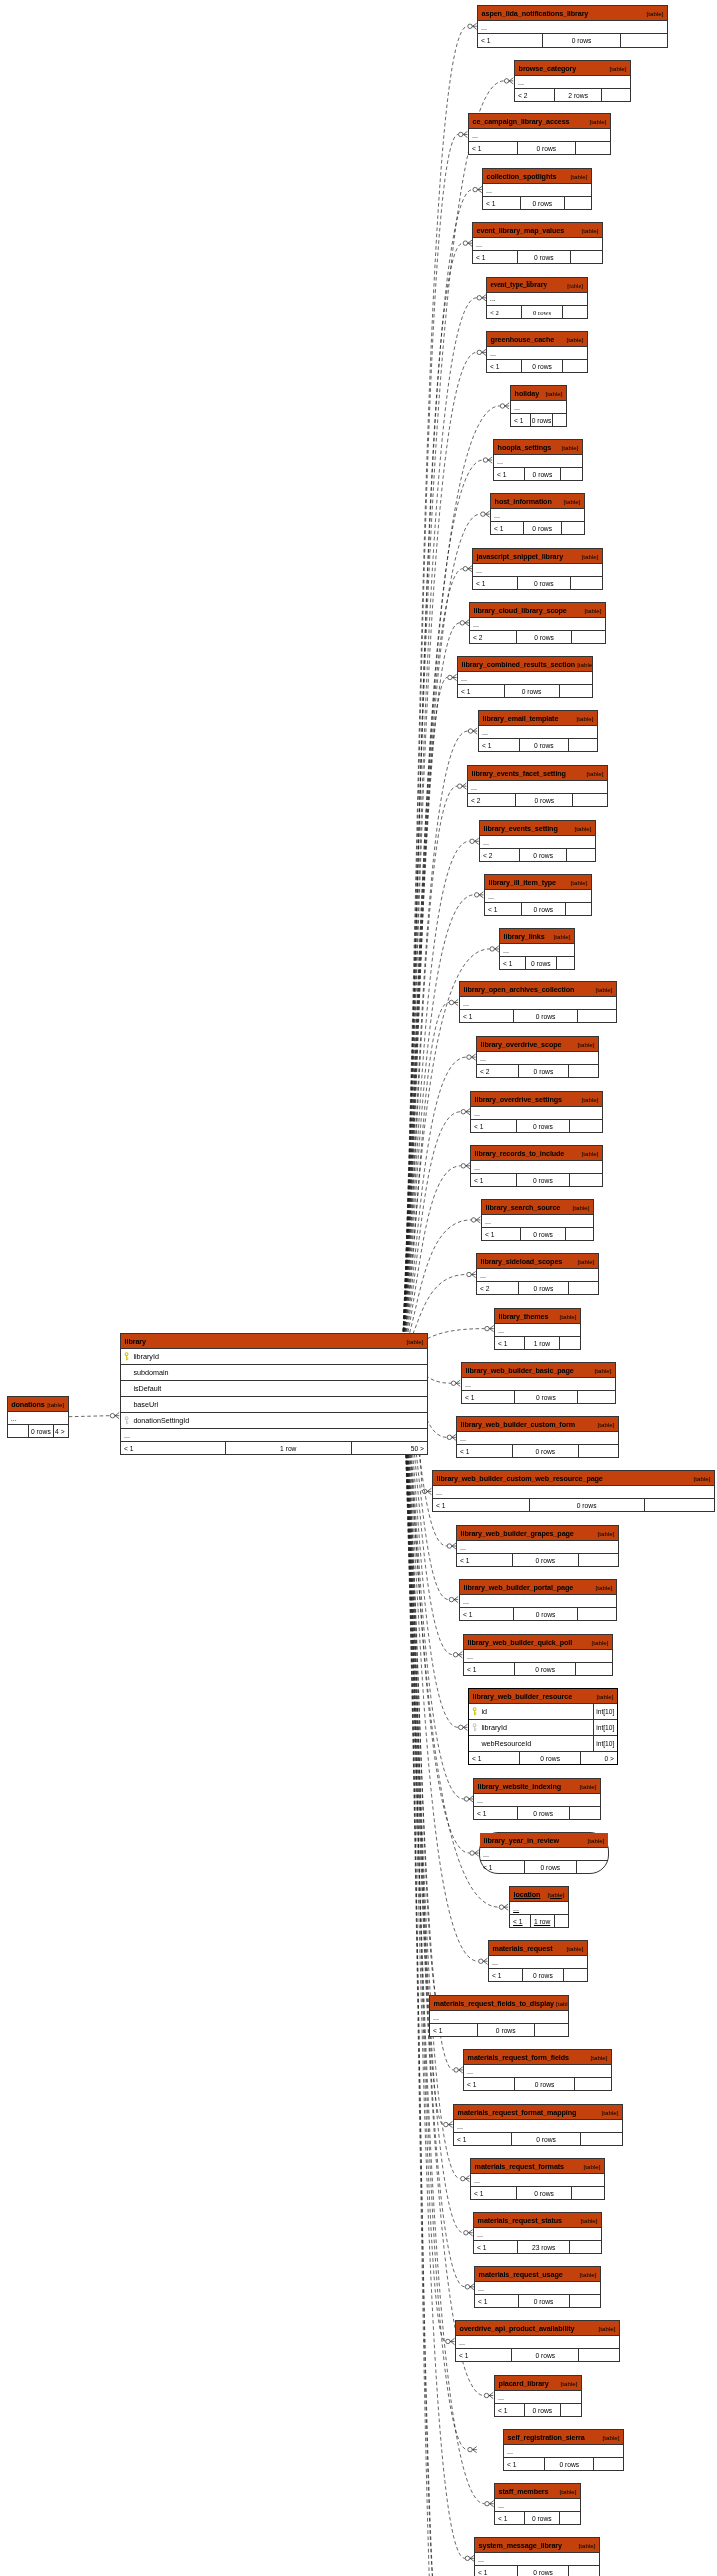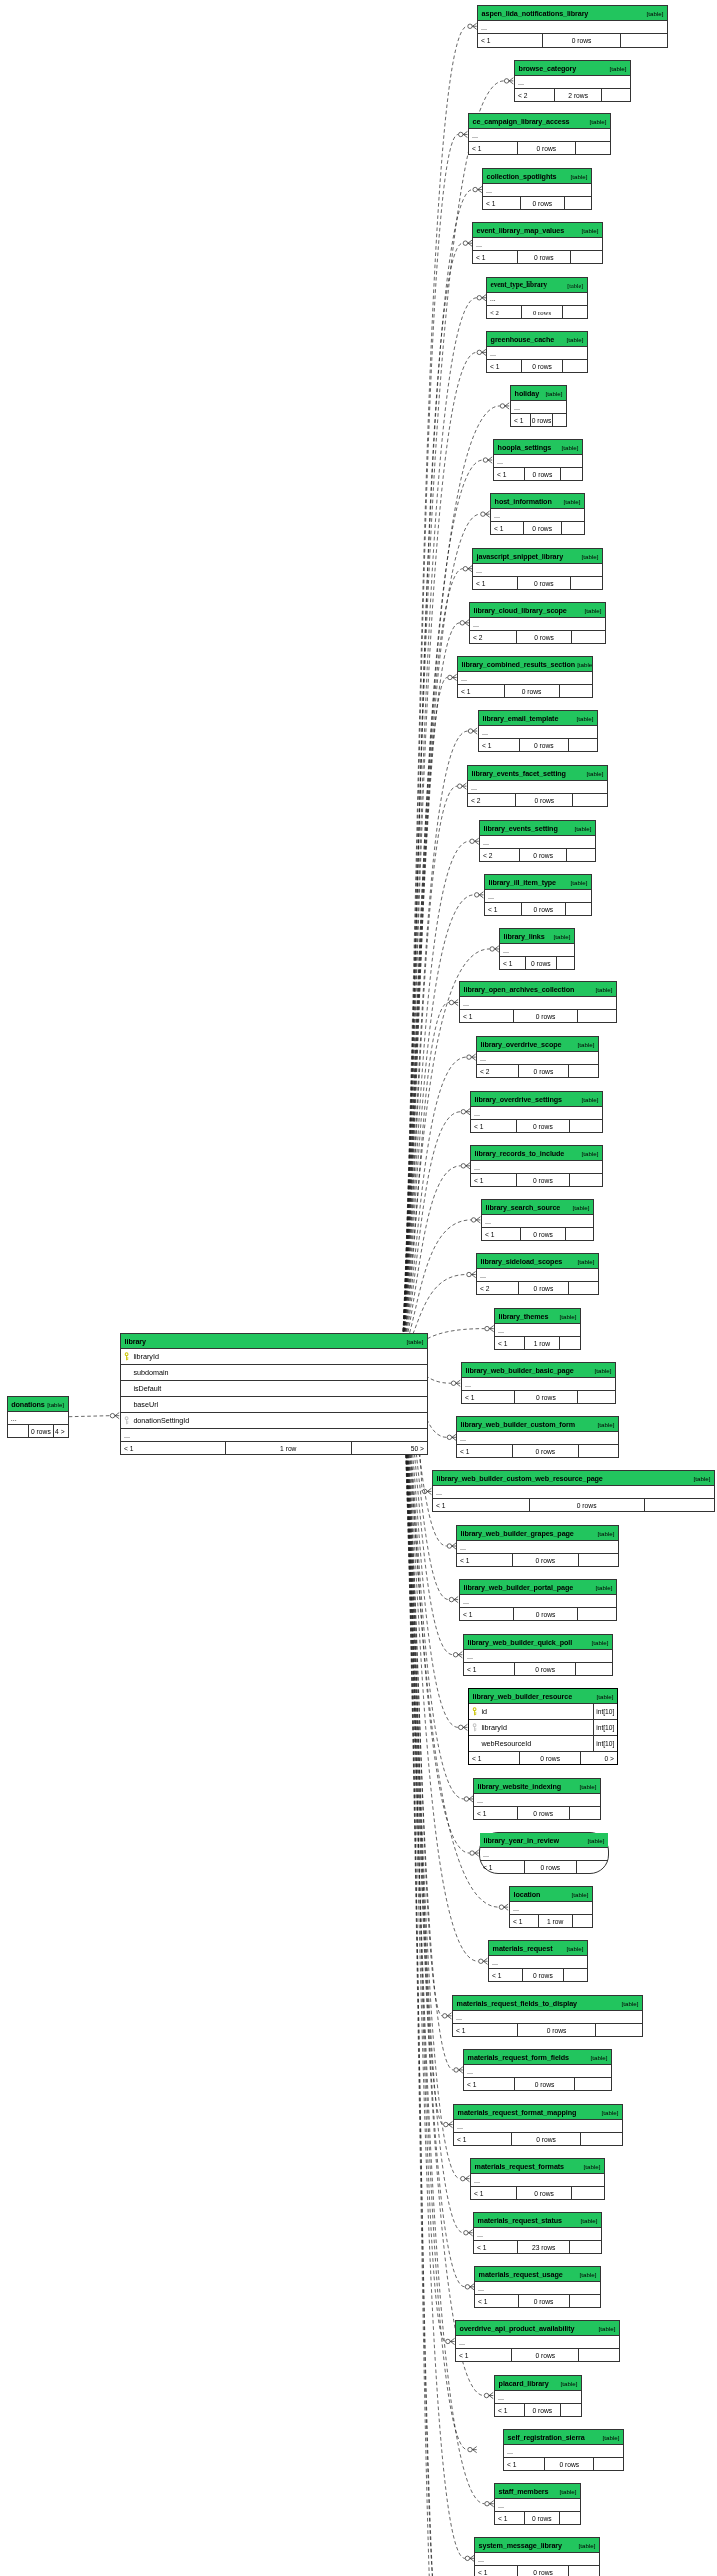--- a/index.html
+++ b/index.html
@@ -12,7 +12,7 @@
   .tbl.hl{border:1.5px solid #000;}
   .tbl-header{
     display:flex;justify-content:space-between;align-items:center;gap:2.1px;
-    background:#22c55e;border-bottom:1px solid #343434;height:14px;padding:0 3.6px;
+    background:#c2410c;border-bottom:1px solid #343434;height:14px;padding:0 3.6px;
     overflow:hidden;
   }
   .tbl-name{font-weight:bold;font-size:7.2px;white-space:nowrap;letter-spacing:-0.1px;}

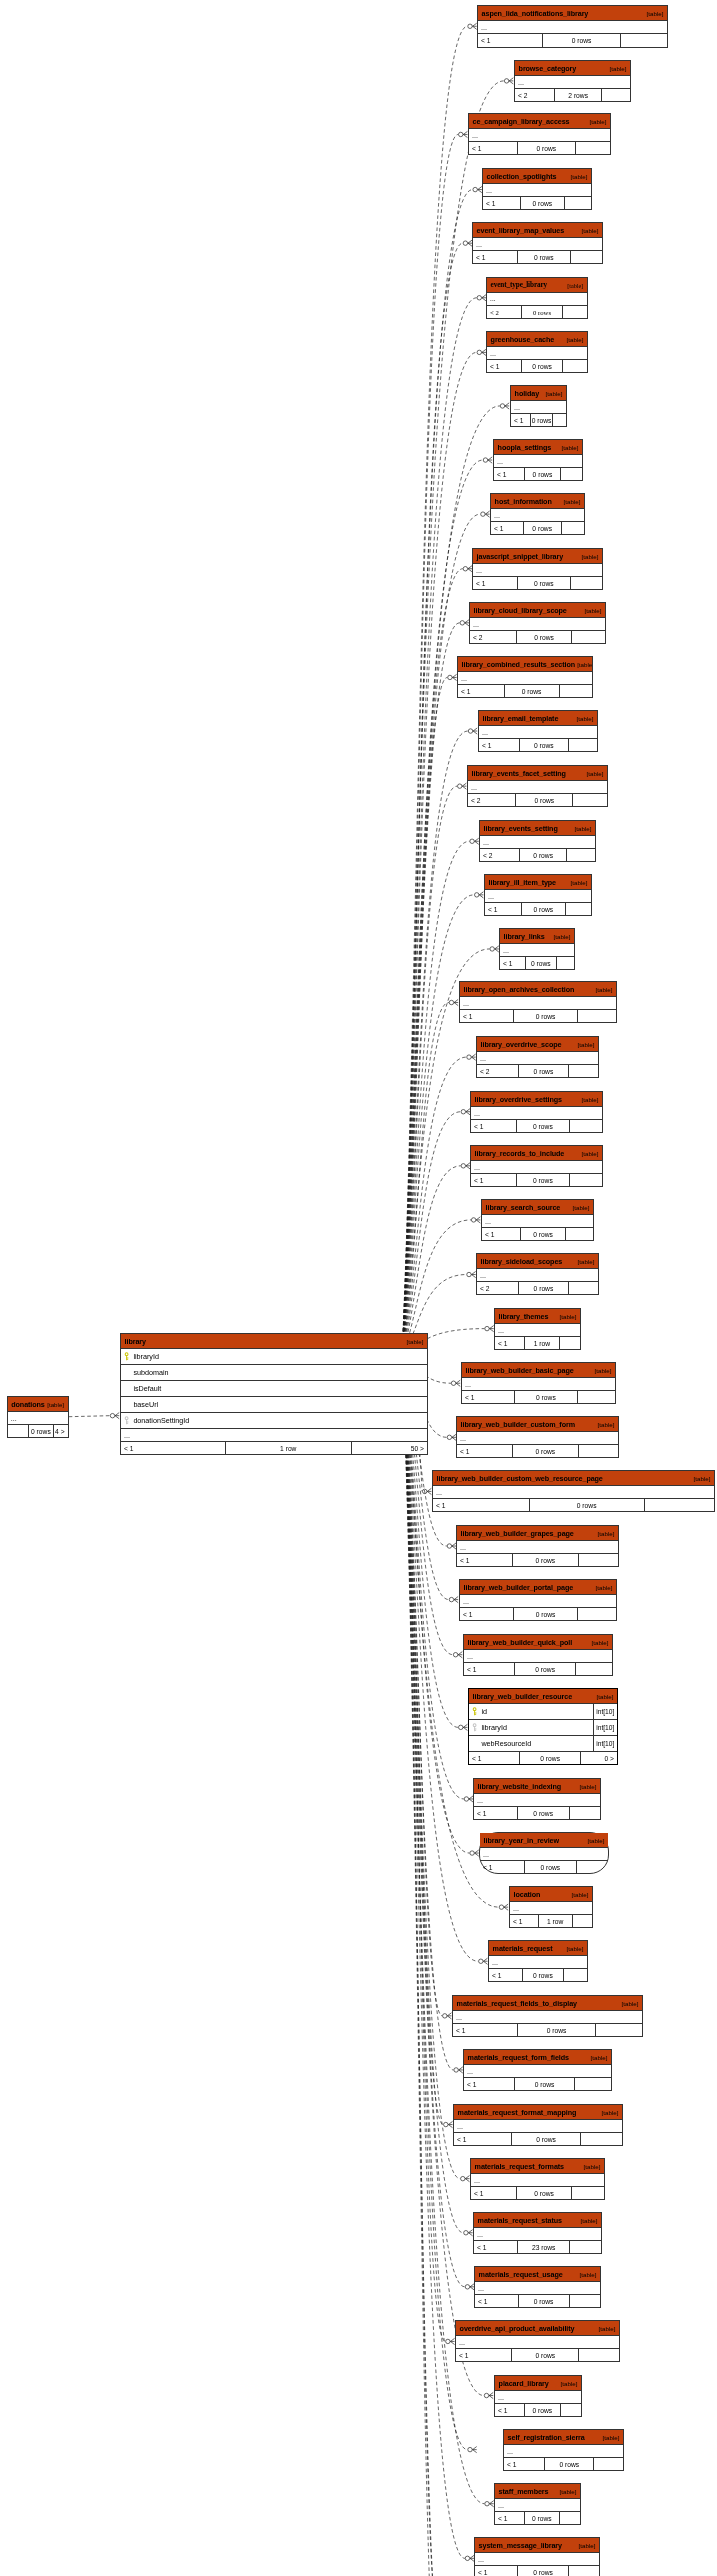--- a/index.html
+++ b/index.html
@@ -785,7 +785,7 @@
           <span class="tf3"></span>
         </div>
       </div>
-      <div class="tbl" style="left: 509px; top: 1886px; width: 84px;">
+      <div class="tbl" style="left: 509px; top: 1886px; width: 60px; text-decoration: underline;">
         <div class="tbl-header">
           <span class="tbl-name">location</span>
           <span class="tbl-type">[table]</span>

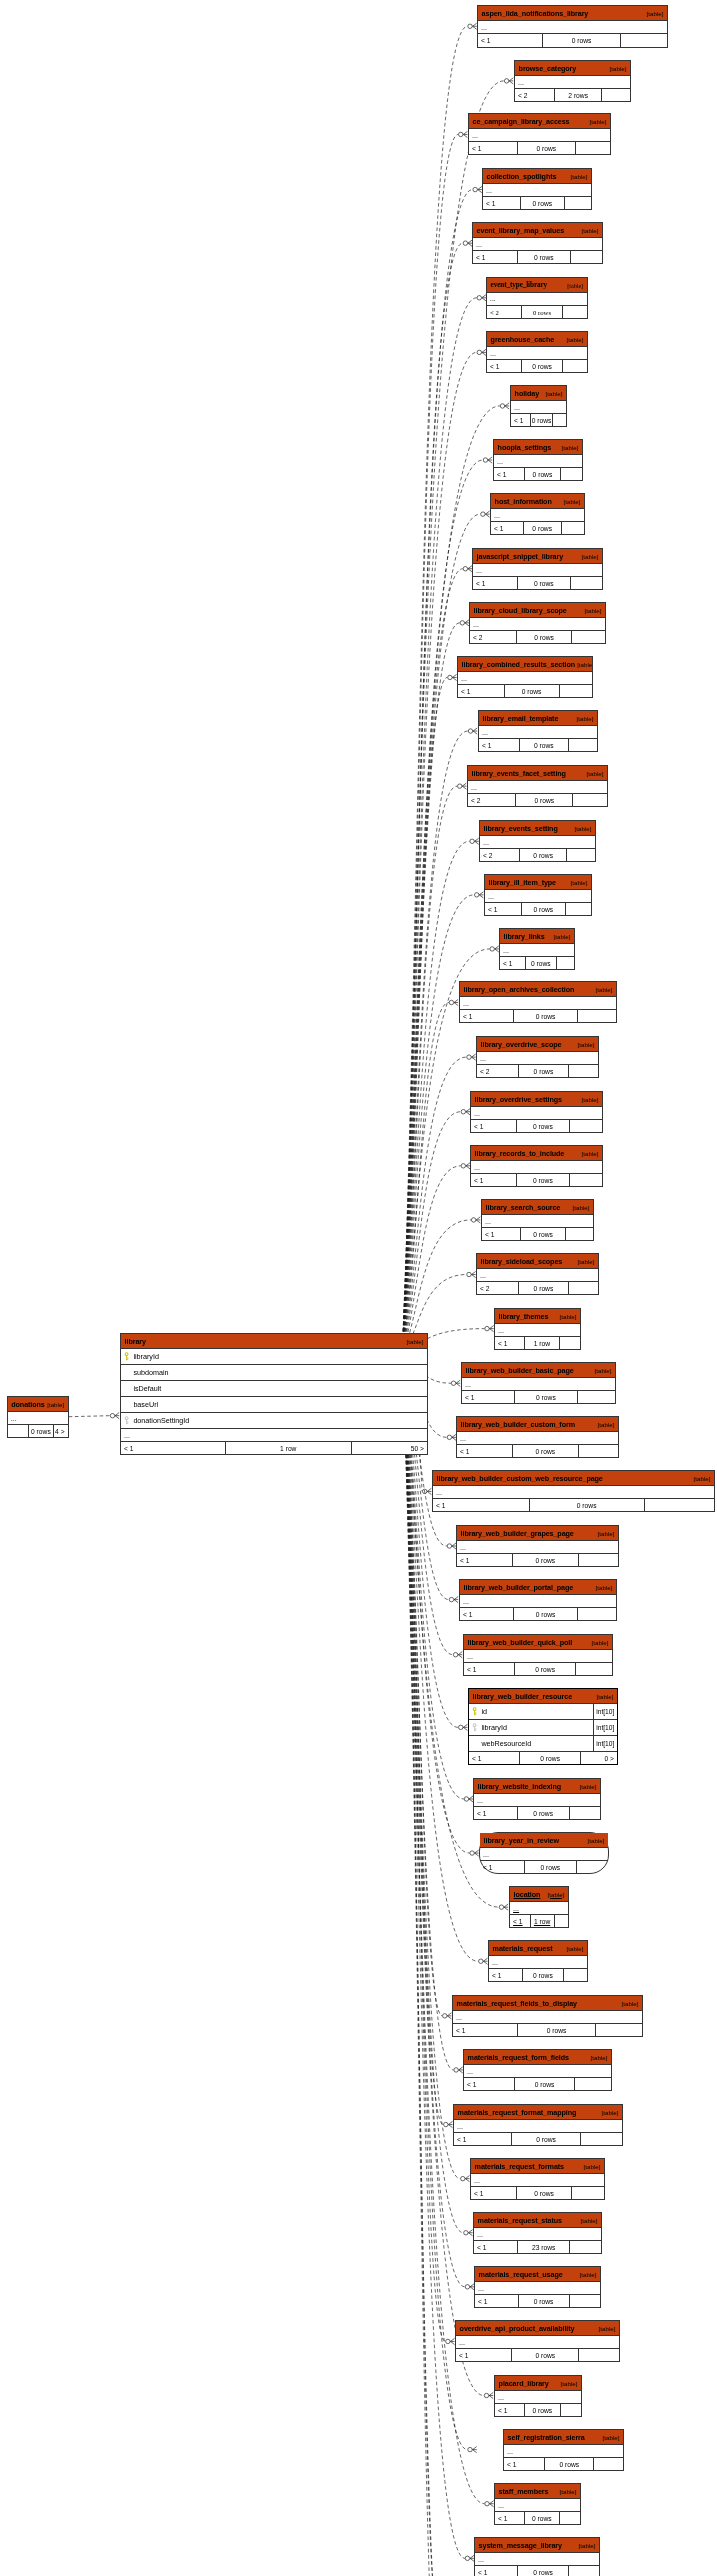--- a/index.html
+++ b/index.html
@@ -809,7 +809,7 @@
           <span class="tf3"></span>
         </div>
       </div>
-      <div class="tbl" style="left: 452px; top: 1995px; width: 191px;">
+      <div class="tbl" style="left: 429px; top: 1995px; width: 140px;">
         <div class="tbl-header">
           <span class="tbl-name">materials_request_fields_to_display</span>
           <span class="tbl-type">[table]</span>

